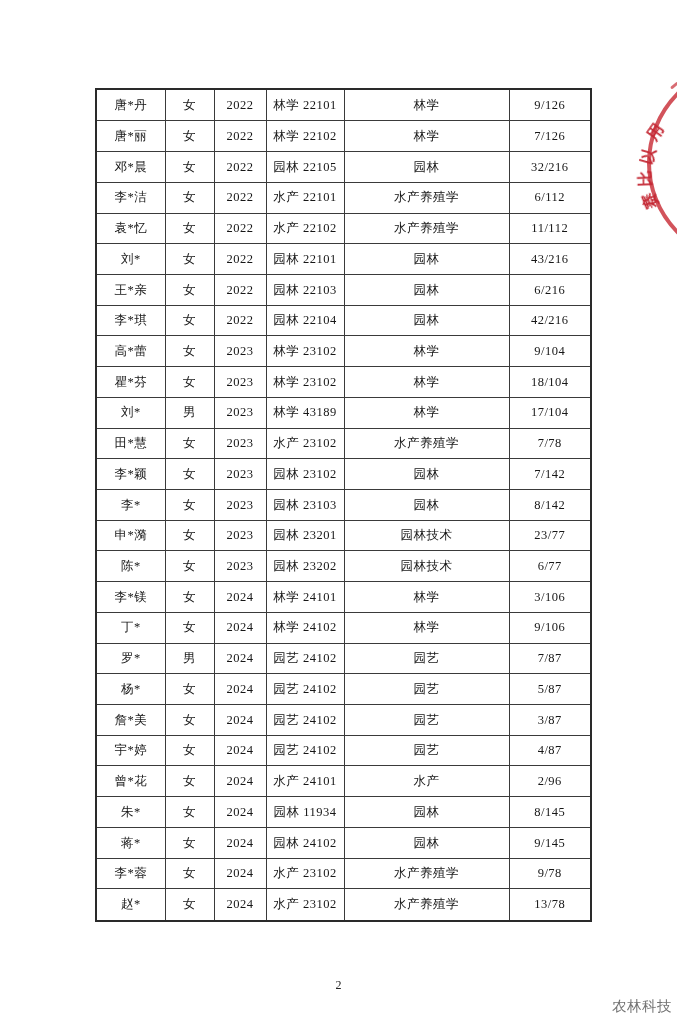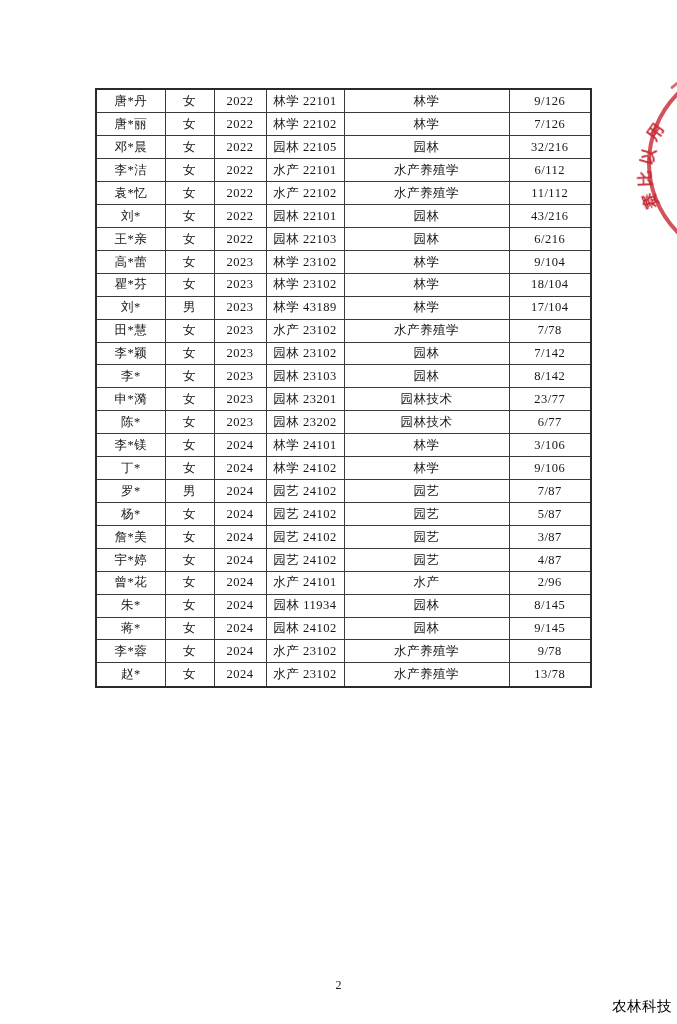--- a/index.html
+++ b/index.html
@@ -26,7 +26,7 @@
     left: 95px;
     top: 88px;
     width: 495px;
-    height: 600px;
+    height: 834px;
     border-collapse: collapse;
     table-layout: fixed;
     border: 2px solid #2a2a2a;

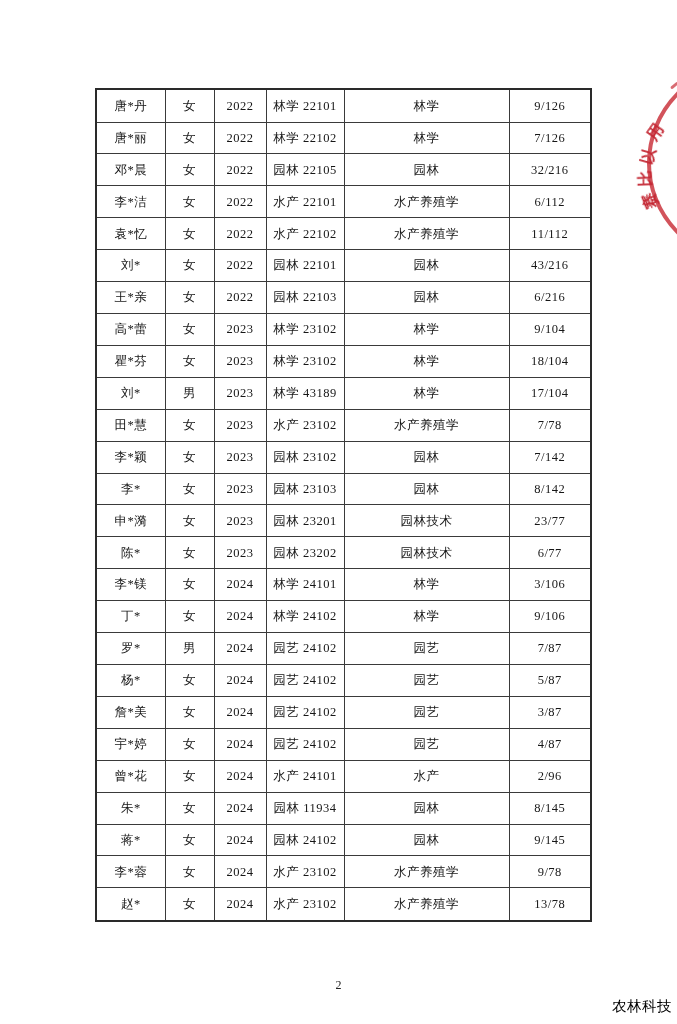--- a/index.html
+++ b/index.html
@@ -186,6 +186,14 @@
           <td>6/216</td>
         </tr>
         <tr>
+          <td>李*琪</td>
+          <td>女</td>
+          <td>2022</td>
+          <td>园林 22104</td>
+          <td>园林</td>
+          <td>42/216</td>
+        </tr>
+        <tr>
           <td>高*蕾</td>
           <td>女</td>
           <td>2023</td>

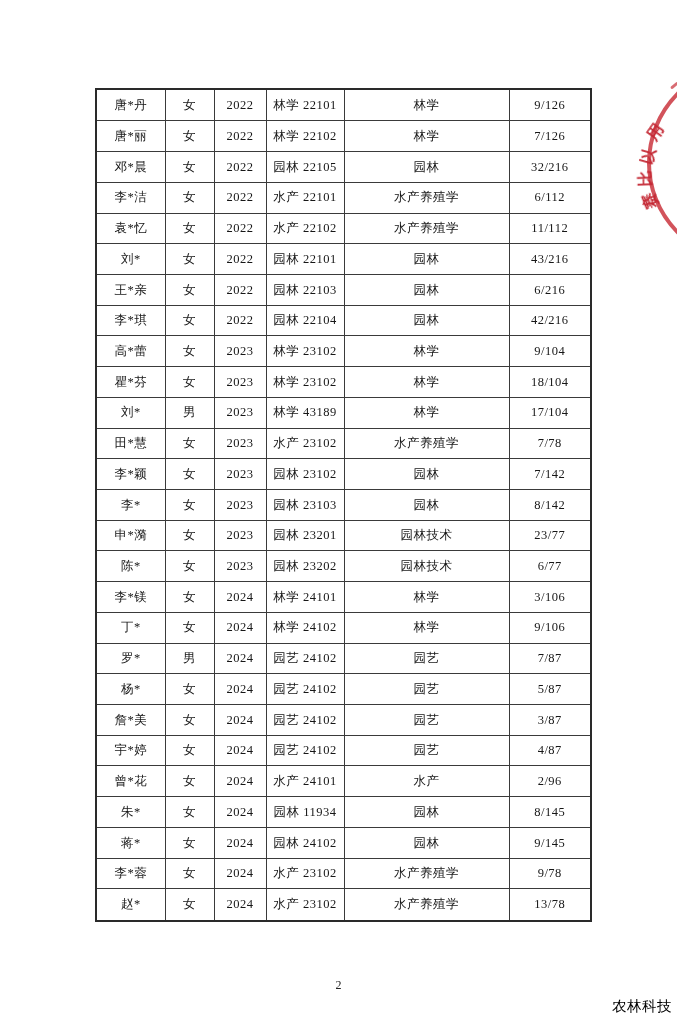--- a/index.html
+++ b/index.html
@@ -109,7 +109,7 @@
     right: 5px;
     top: 997px;
     font-size: 14.5px;
-    color: #000000;
+    color: #737373;
     font-family: "Liberation Sans", "DejaVu Sans", sans-serif;
     letter-spacing: 0.5px;
   }

